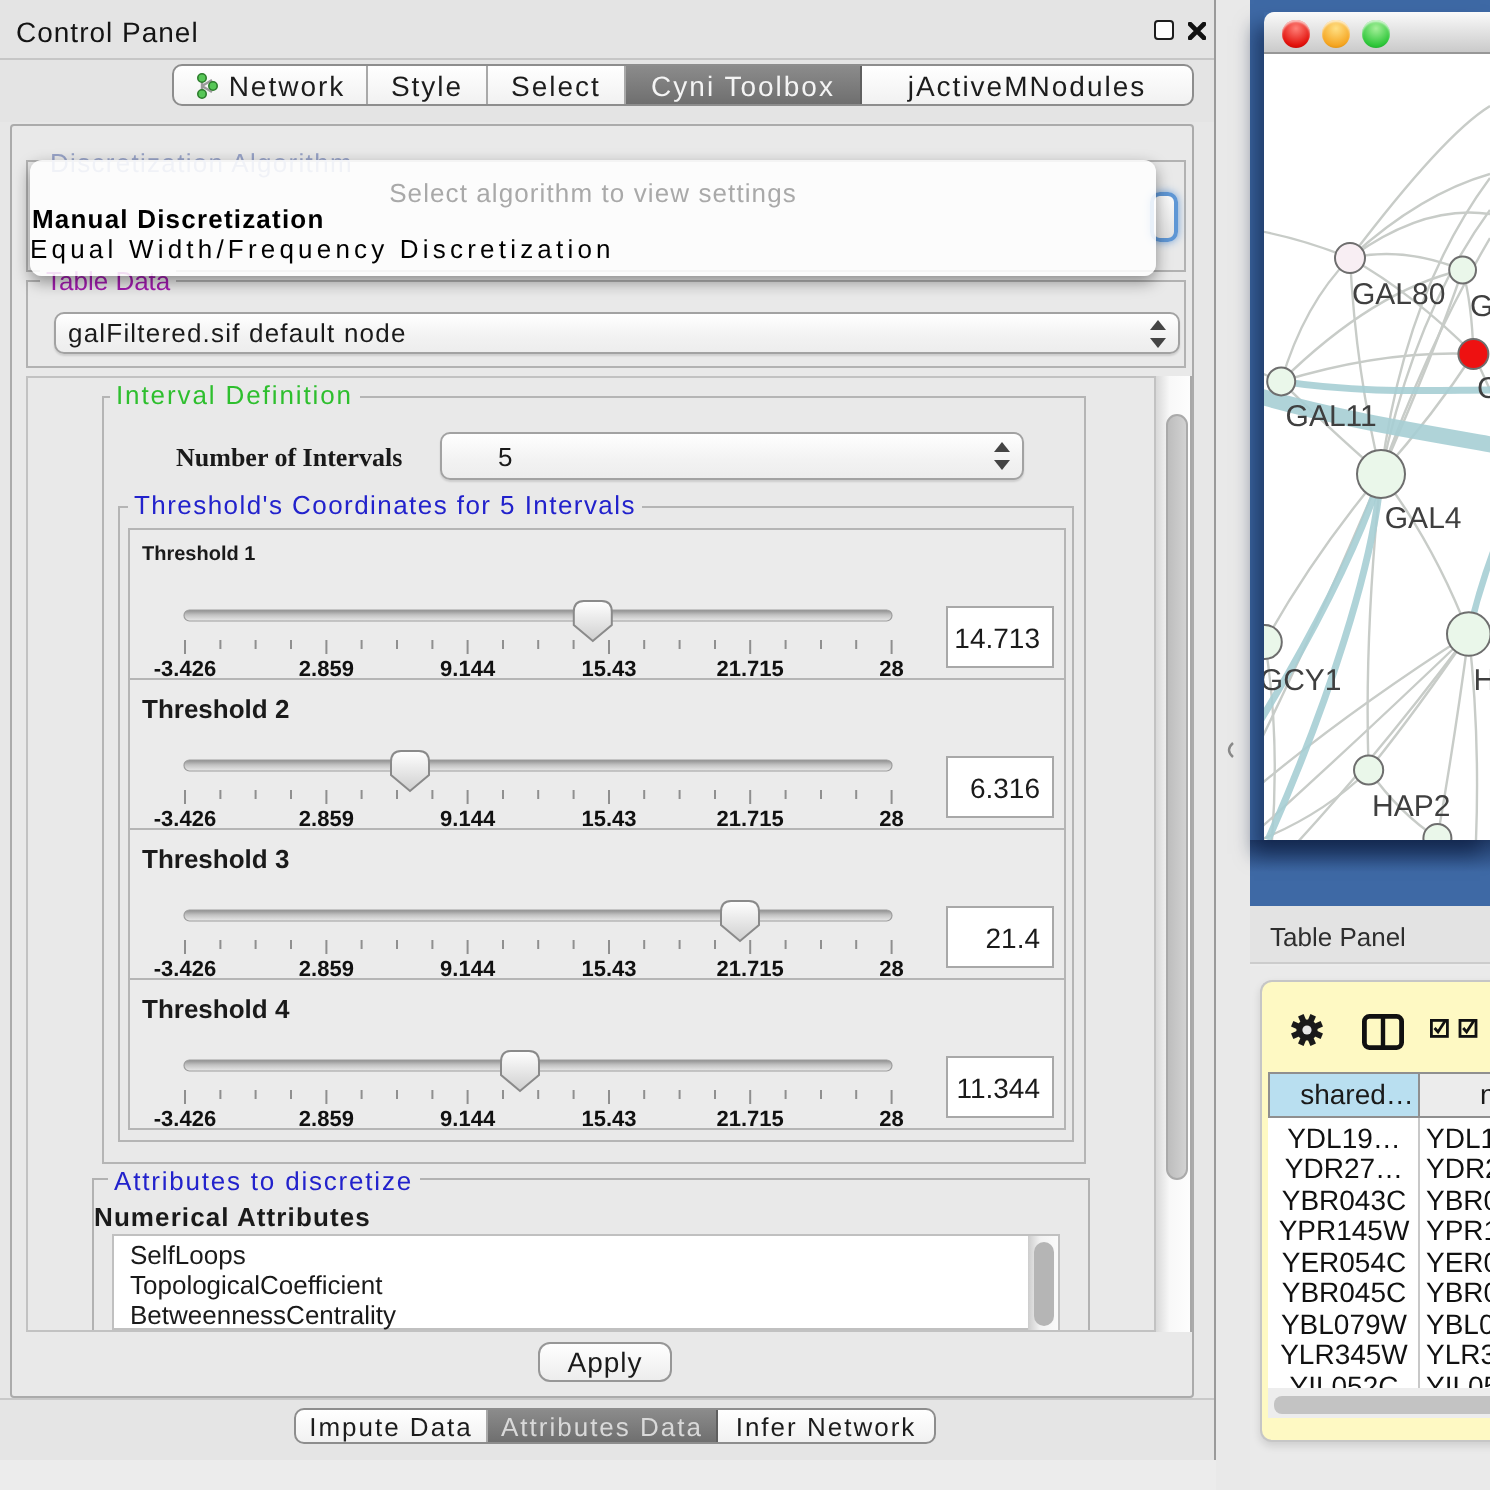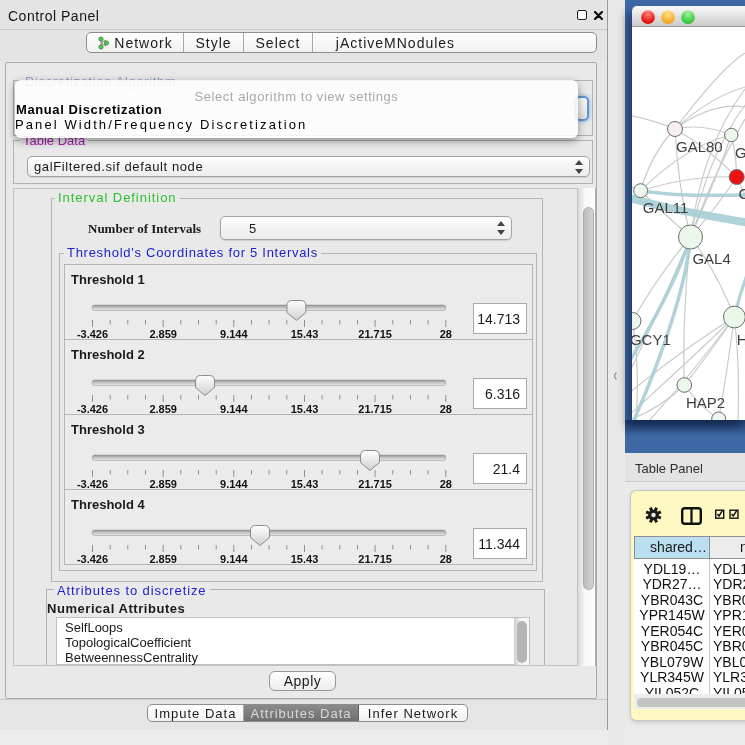--- a/index.html
+++ b/index.html
@@ -48,6 +48,7 @@
       Network</div>
     <div style="width:60px;">Style</div>
     <div style="width:69px;">Select</div>
+    <div class="sel" style="width:118px;">Cyni Toolbox</div>
     <div style="width:165px;">jActiveMNodules</div>
   </div>
 

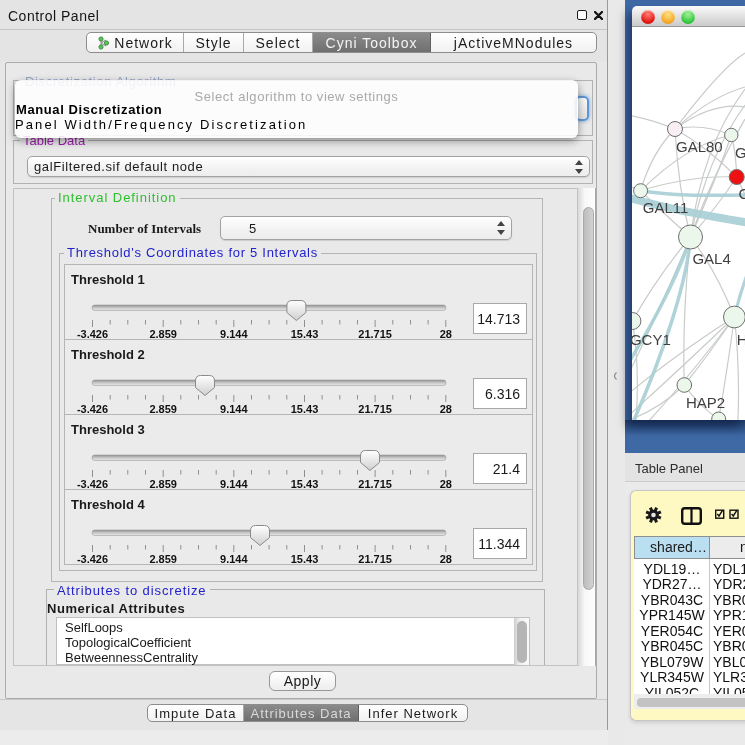--- a/index.html
+++ b/index.html
@@ -69,7 +69,7 @@
   <div class="abs" style="left:15px;top:80px;width:563px;height:58px;background:rgba(255,255,255,0.86);border-radius:6px;box-shadow:0 3px 8px rgba(0,0,0,0.4);z-index:30;"></div>
   <div class="abs" style="left:15px;top:89px;width:563px;text-align:center;font-size:13px;color:#a9a9a9;z-index:31;letter-spacing:0.55px;">Select algorithm to view settings</div>
   <div class="abs" style="left:16px;top:102px;font-size:13px;font-weight:bold;color:#000;z-index:31;letter-spacing:0.6px;">Manual Discretization</div>
-  <div class="abs" style="left:15px;top:117px;font-size:13px;color:#000;z-index:31;letter-spacing:2.1px;">Panel Width/Frequency Discretization</div>
+  <div class="abs" style="left:15px;top:117px;font-size:13px;color:#000;z-index:31;letter-spacing:2.1px;">Equal Width/Frequency Discretization</div>
 
   <div class="abs" style="left:13px;top:188px;width:565px;height:478px;border:1px solid #c2c2c2;background:#e9e9e9;overflow:hidden;">
 

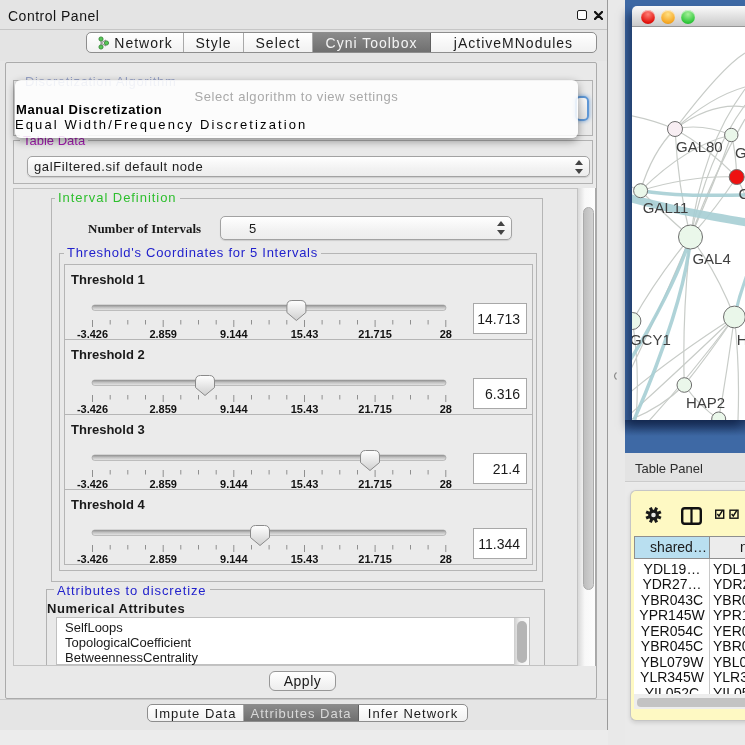--- a/index.html
+++ b/index.html
@@ -86,7 +86,7 @@
     <div class="gtitle" style="left:50px;top:57px;color:#2222cc;letter-spacing:0.72px;">Threshold's Coordinates for 5 Intervals</div>
 
     <div class="trow" style="top:75px;">
-      <div class="abs" style="left:6px;top:7px;font-size:13px;font-weight:bold;">Threshold 1</div>
+      <div class="abs" style="left:6px;top:7px;font-size:10px;font-weight:bold;">Threshold 1</div>
       <svg class="abs" style="left:0;top:0;" width="467" height="74" viewBox="0 0 467 74">
         <defs>
             <linearGradient id="tg1" x1="0" y1="0" x2="0" y2="1">

